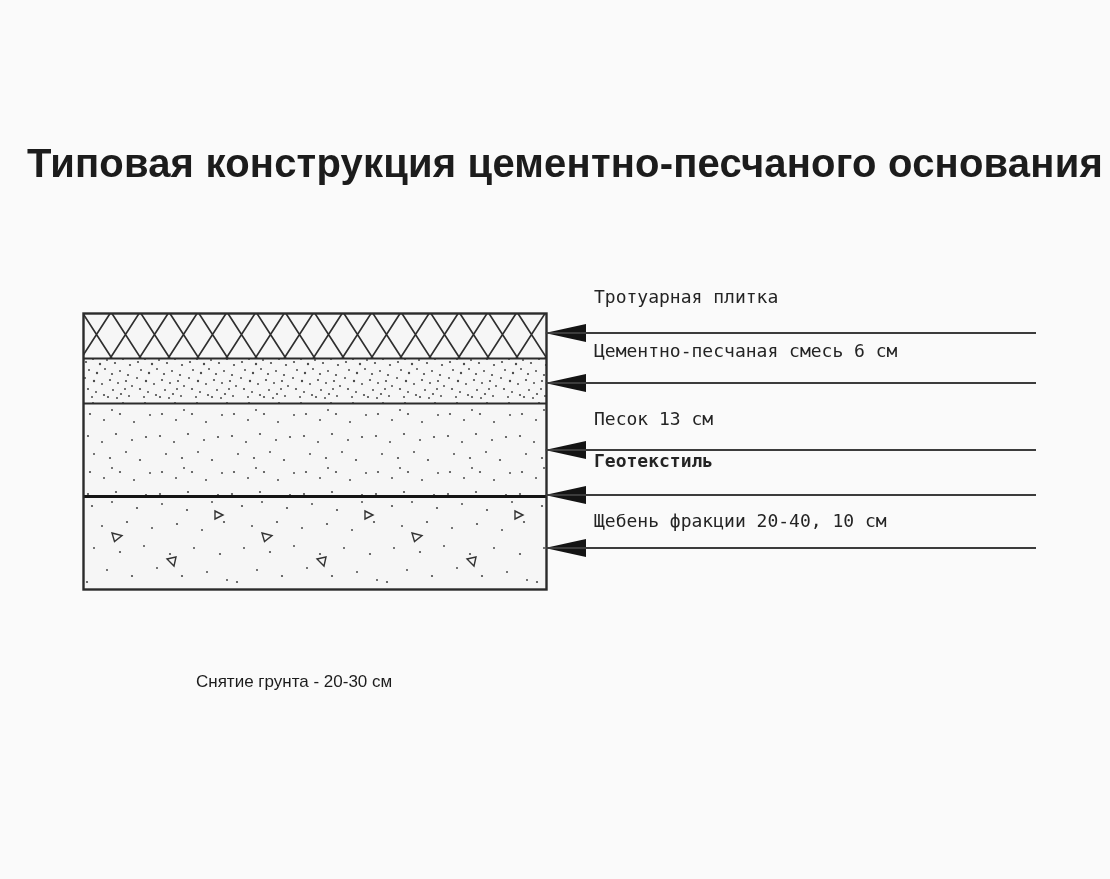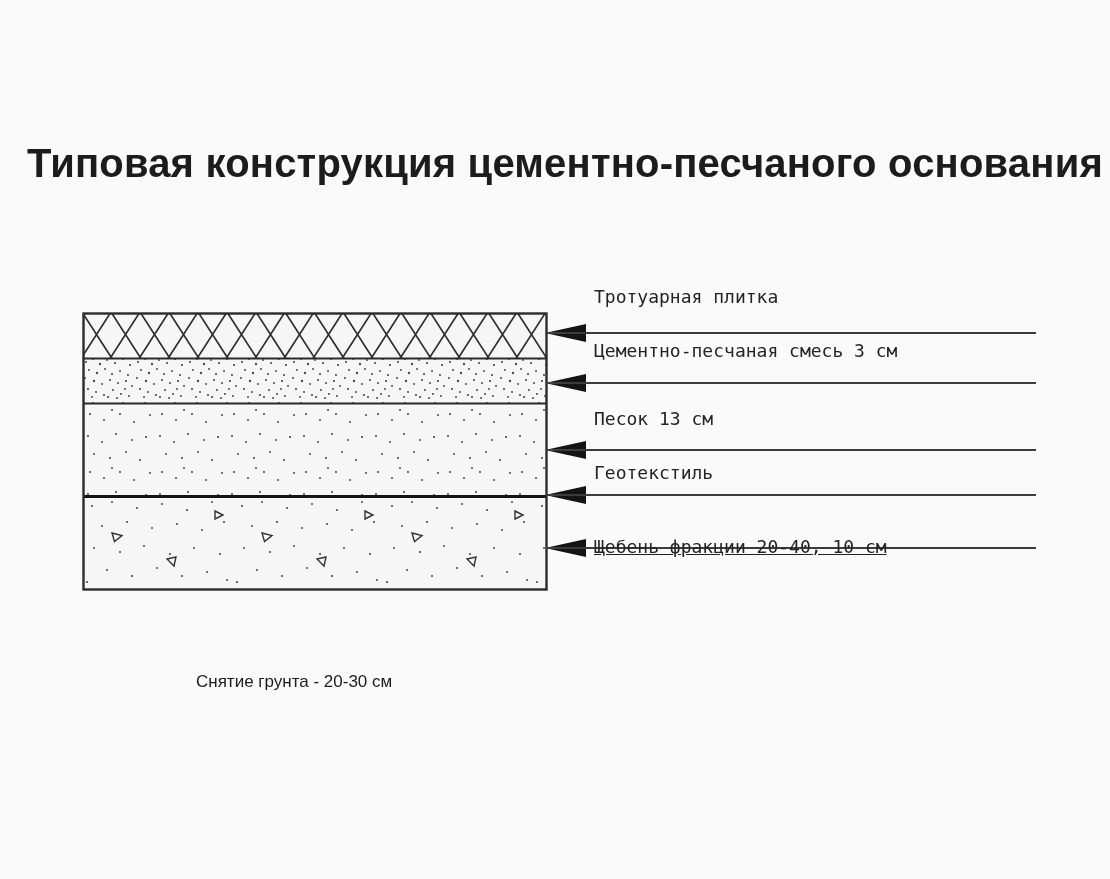--- a/index.html
+++ b/index.html
@@ -179,7 +179,7 @@
 </div>
 
 <div class="layer-label lbl-1">Тротуарная плитка</div>
-<div class="layer-label lbl-2">Цементно-песчаная смесь 3 см</div>
+<div class="layer-label lbl-2">Цементно-песчаная смесь 6 см</div>
 <div class="layer-label lbl-3">Песок 13 см</div>
 <div class="layer-label lbl-4">Геотекстиль</div>
 <div class="layer-label lbl-5">Щебень фракции 20-40, 10 см</div>

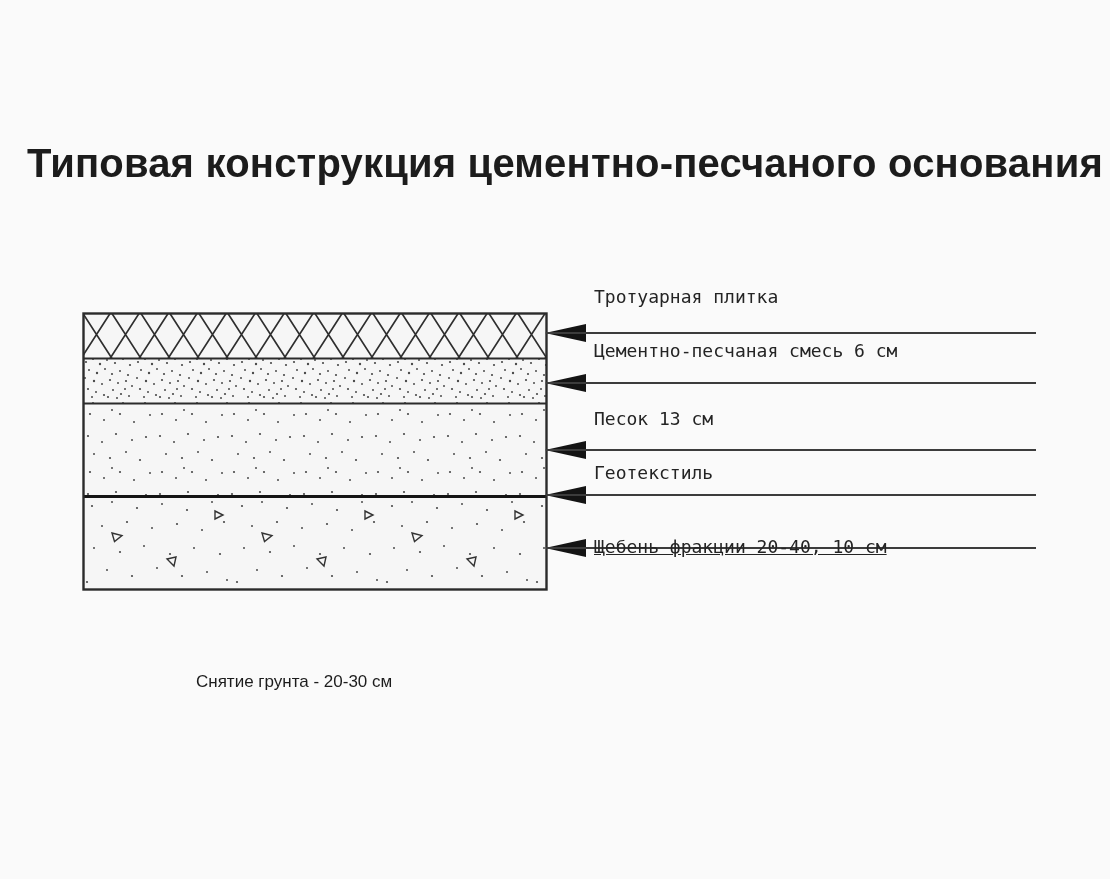--- a/index.html
+++ b/index.html
@@ -33,7 +33,7 @@
   .lbl-1{top:286px;}
   .lbl-2{top:340px;}
   .lbl-3{top:408px;}
-  .lbl-4{top:462px;}
+  .lbl-4{top:450px;font-weight:bold;}
   .lbl-5{top:536px;text-decoration:underline;}
   .ldr-1{top:333px;}
   .ldr-2{top:383px;}

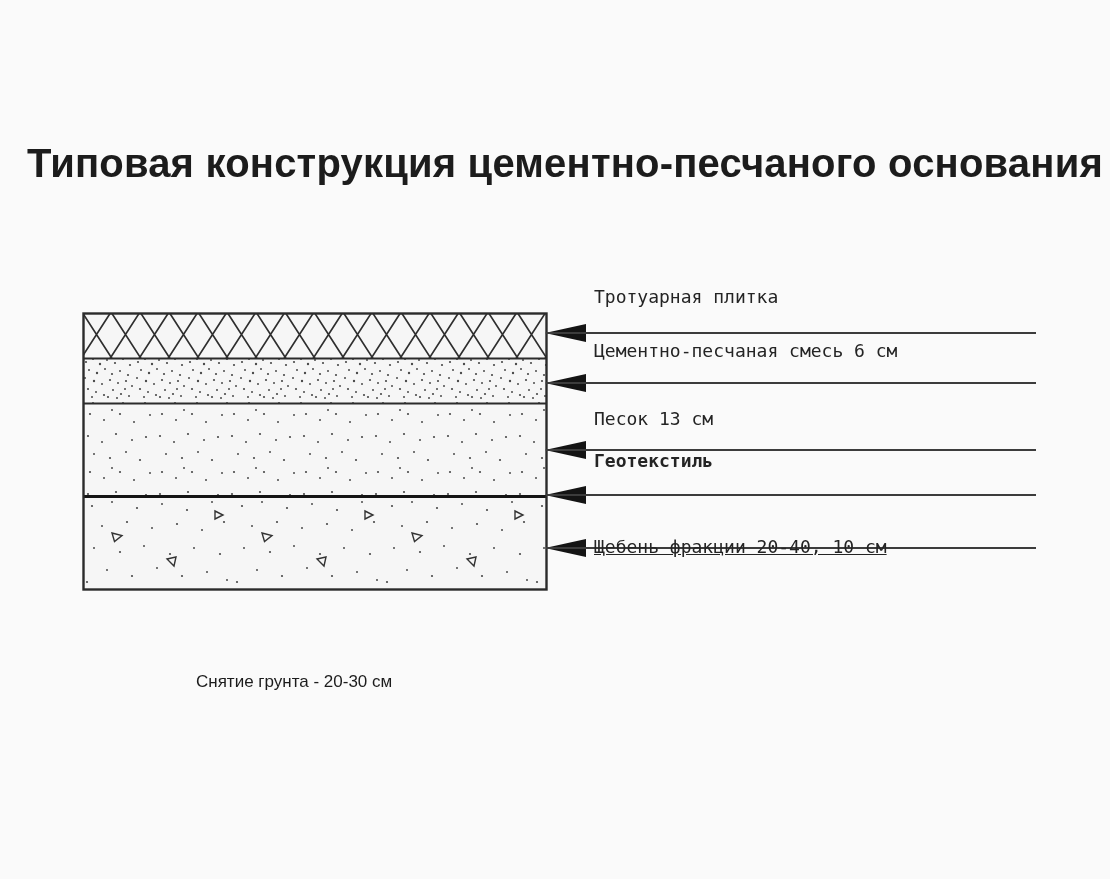--- a/index.html
+++ b/index.html
@@ -34,7 +34,7 @@
   .lbl-2{top:340px;}
   .lbl-3{top:408px;}
   .lbl-4{top:450px;font-weight:bold;}
-  .lbl-5{top:536px;text-decoration:underline;}
+  .lbl-5{top:510px;}
   .ldr-1{top:333px;}
   .ldr-2{top:383px;}
   .ldr-3{top:450px;}

